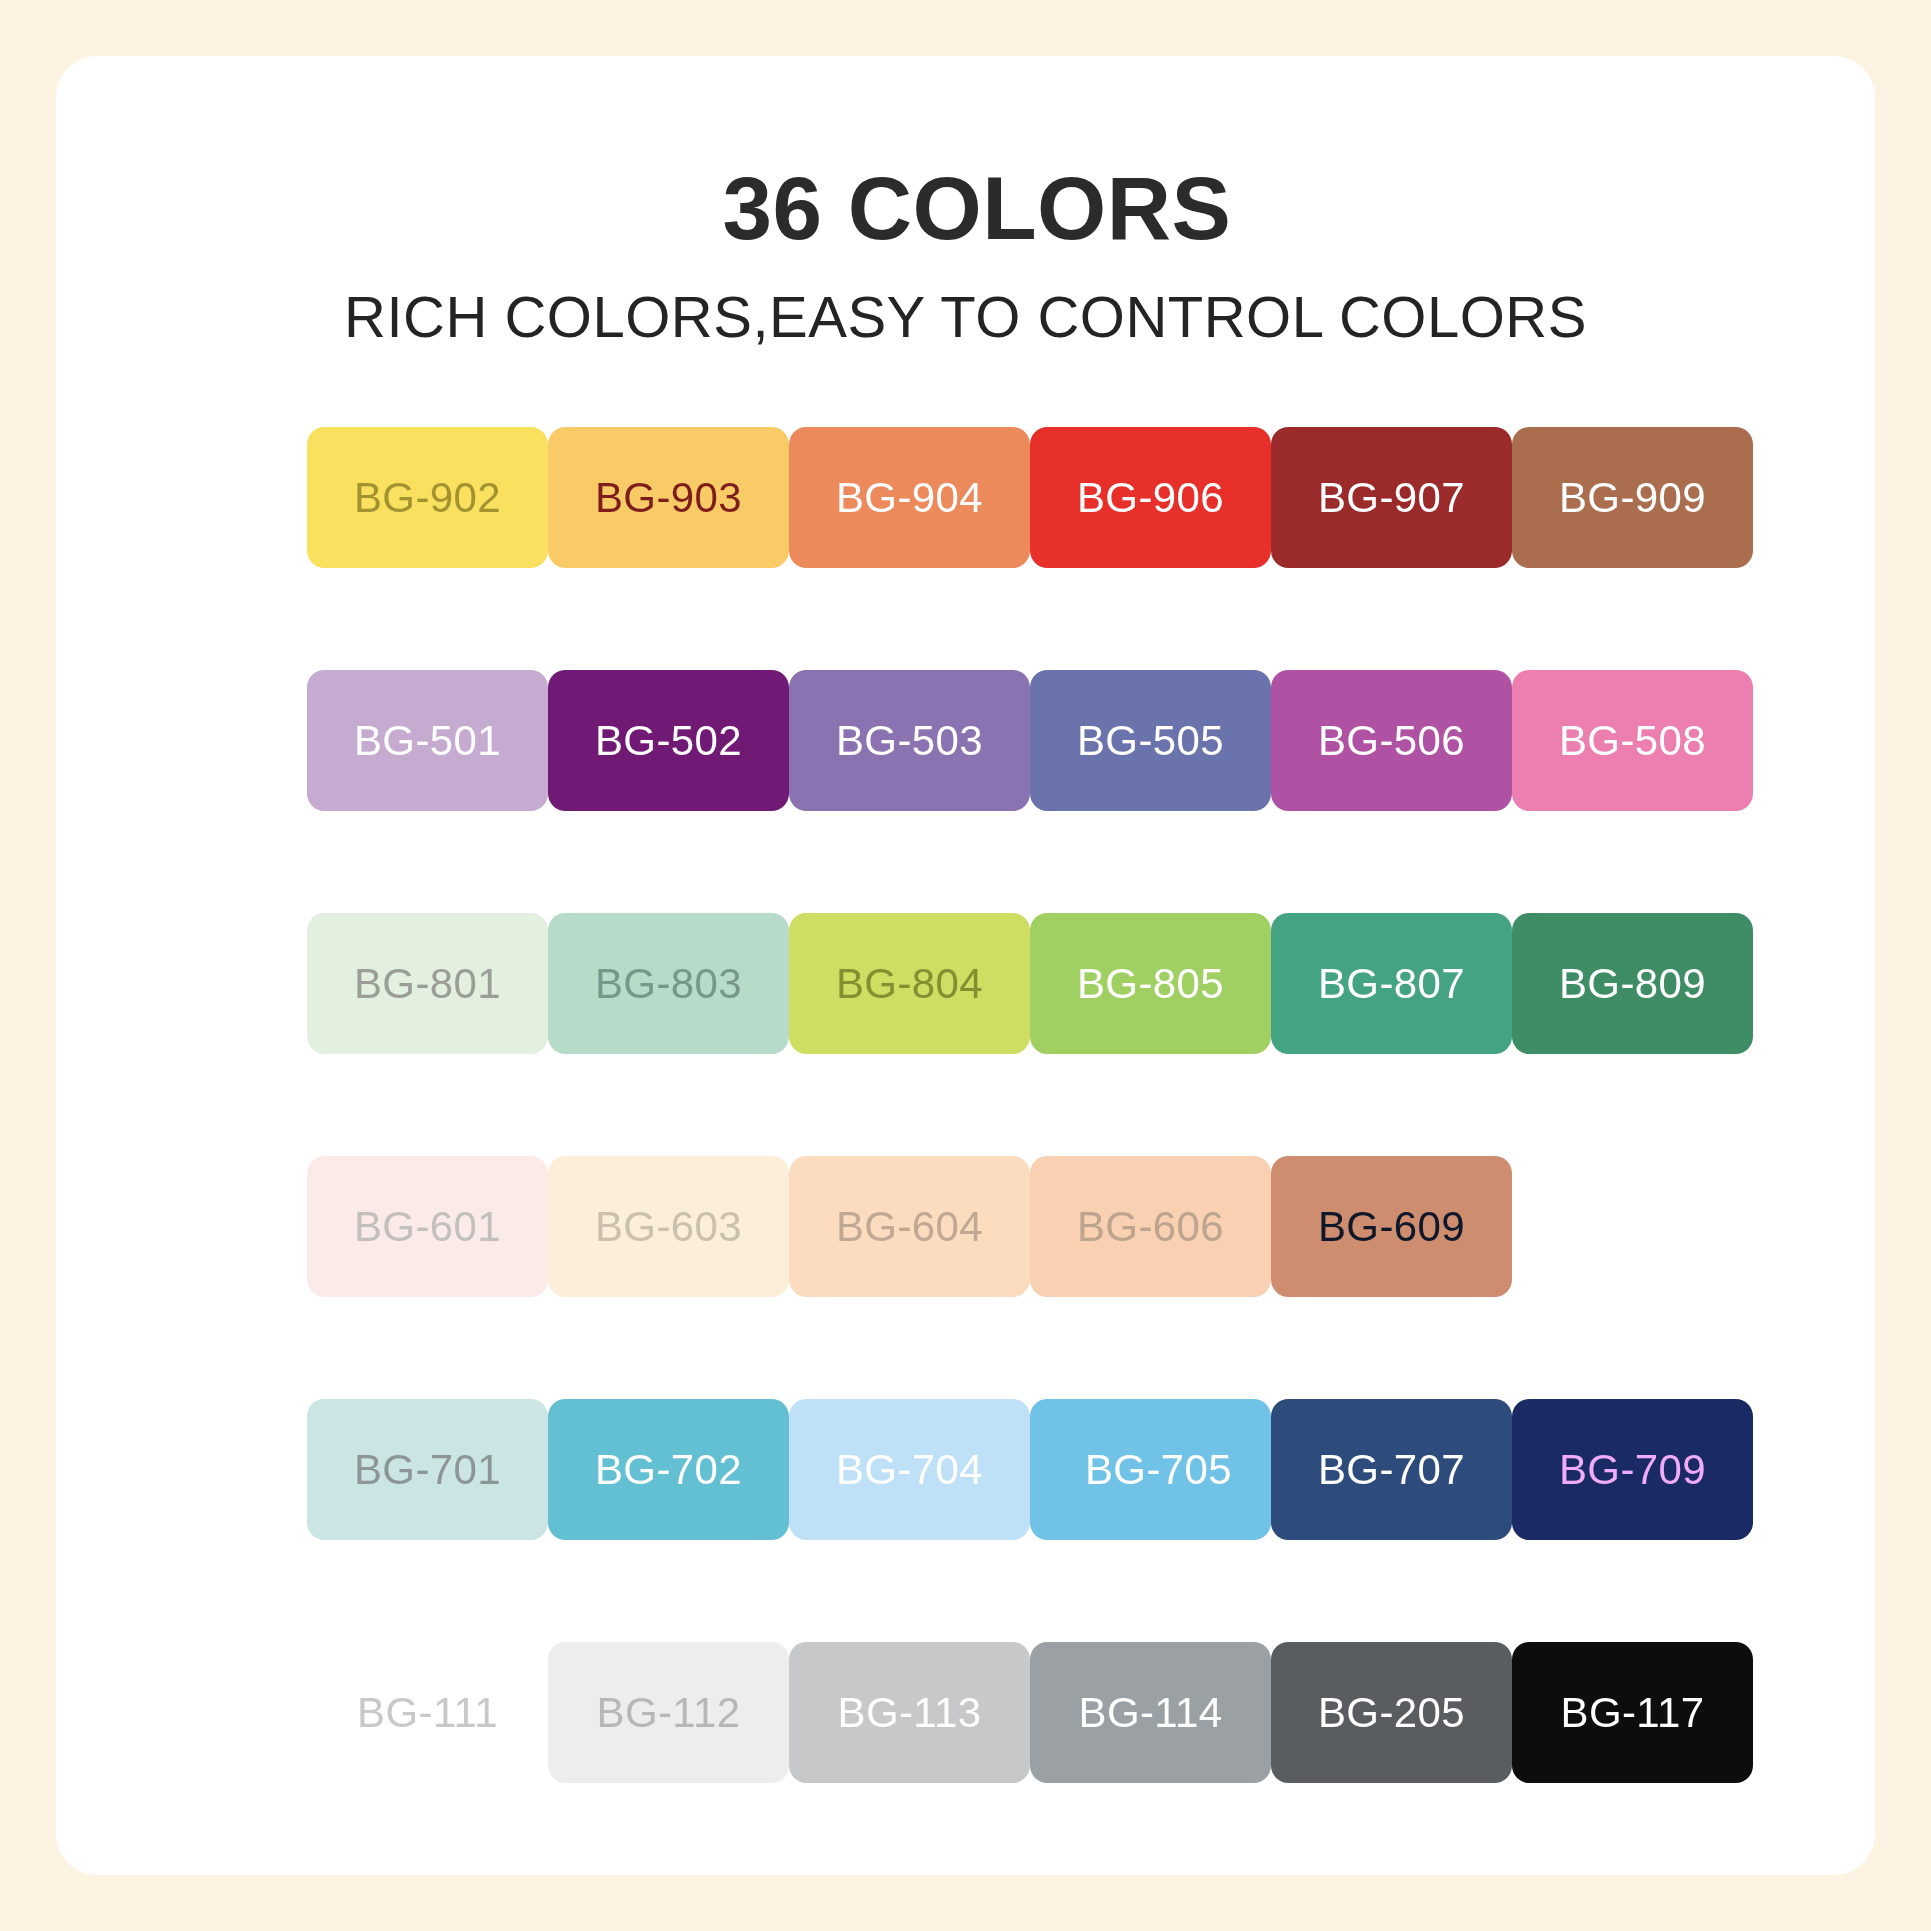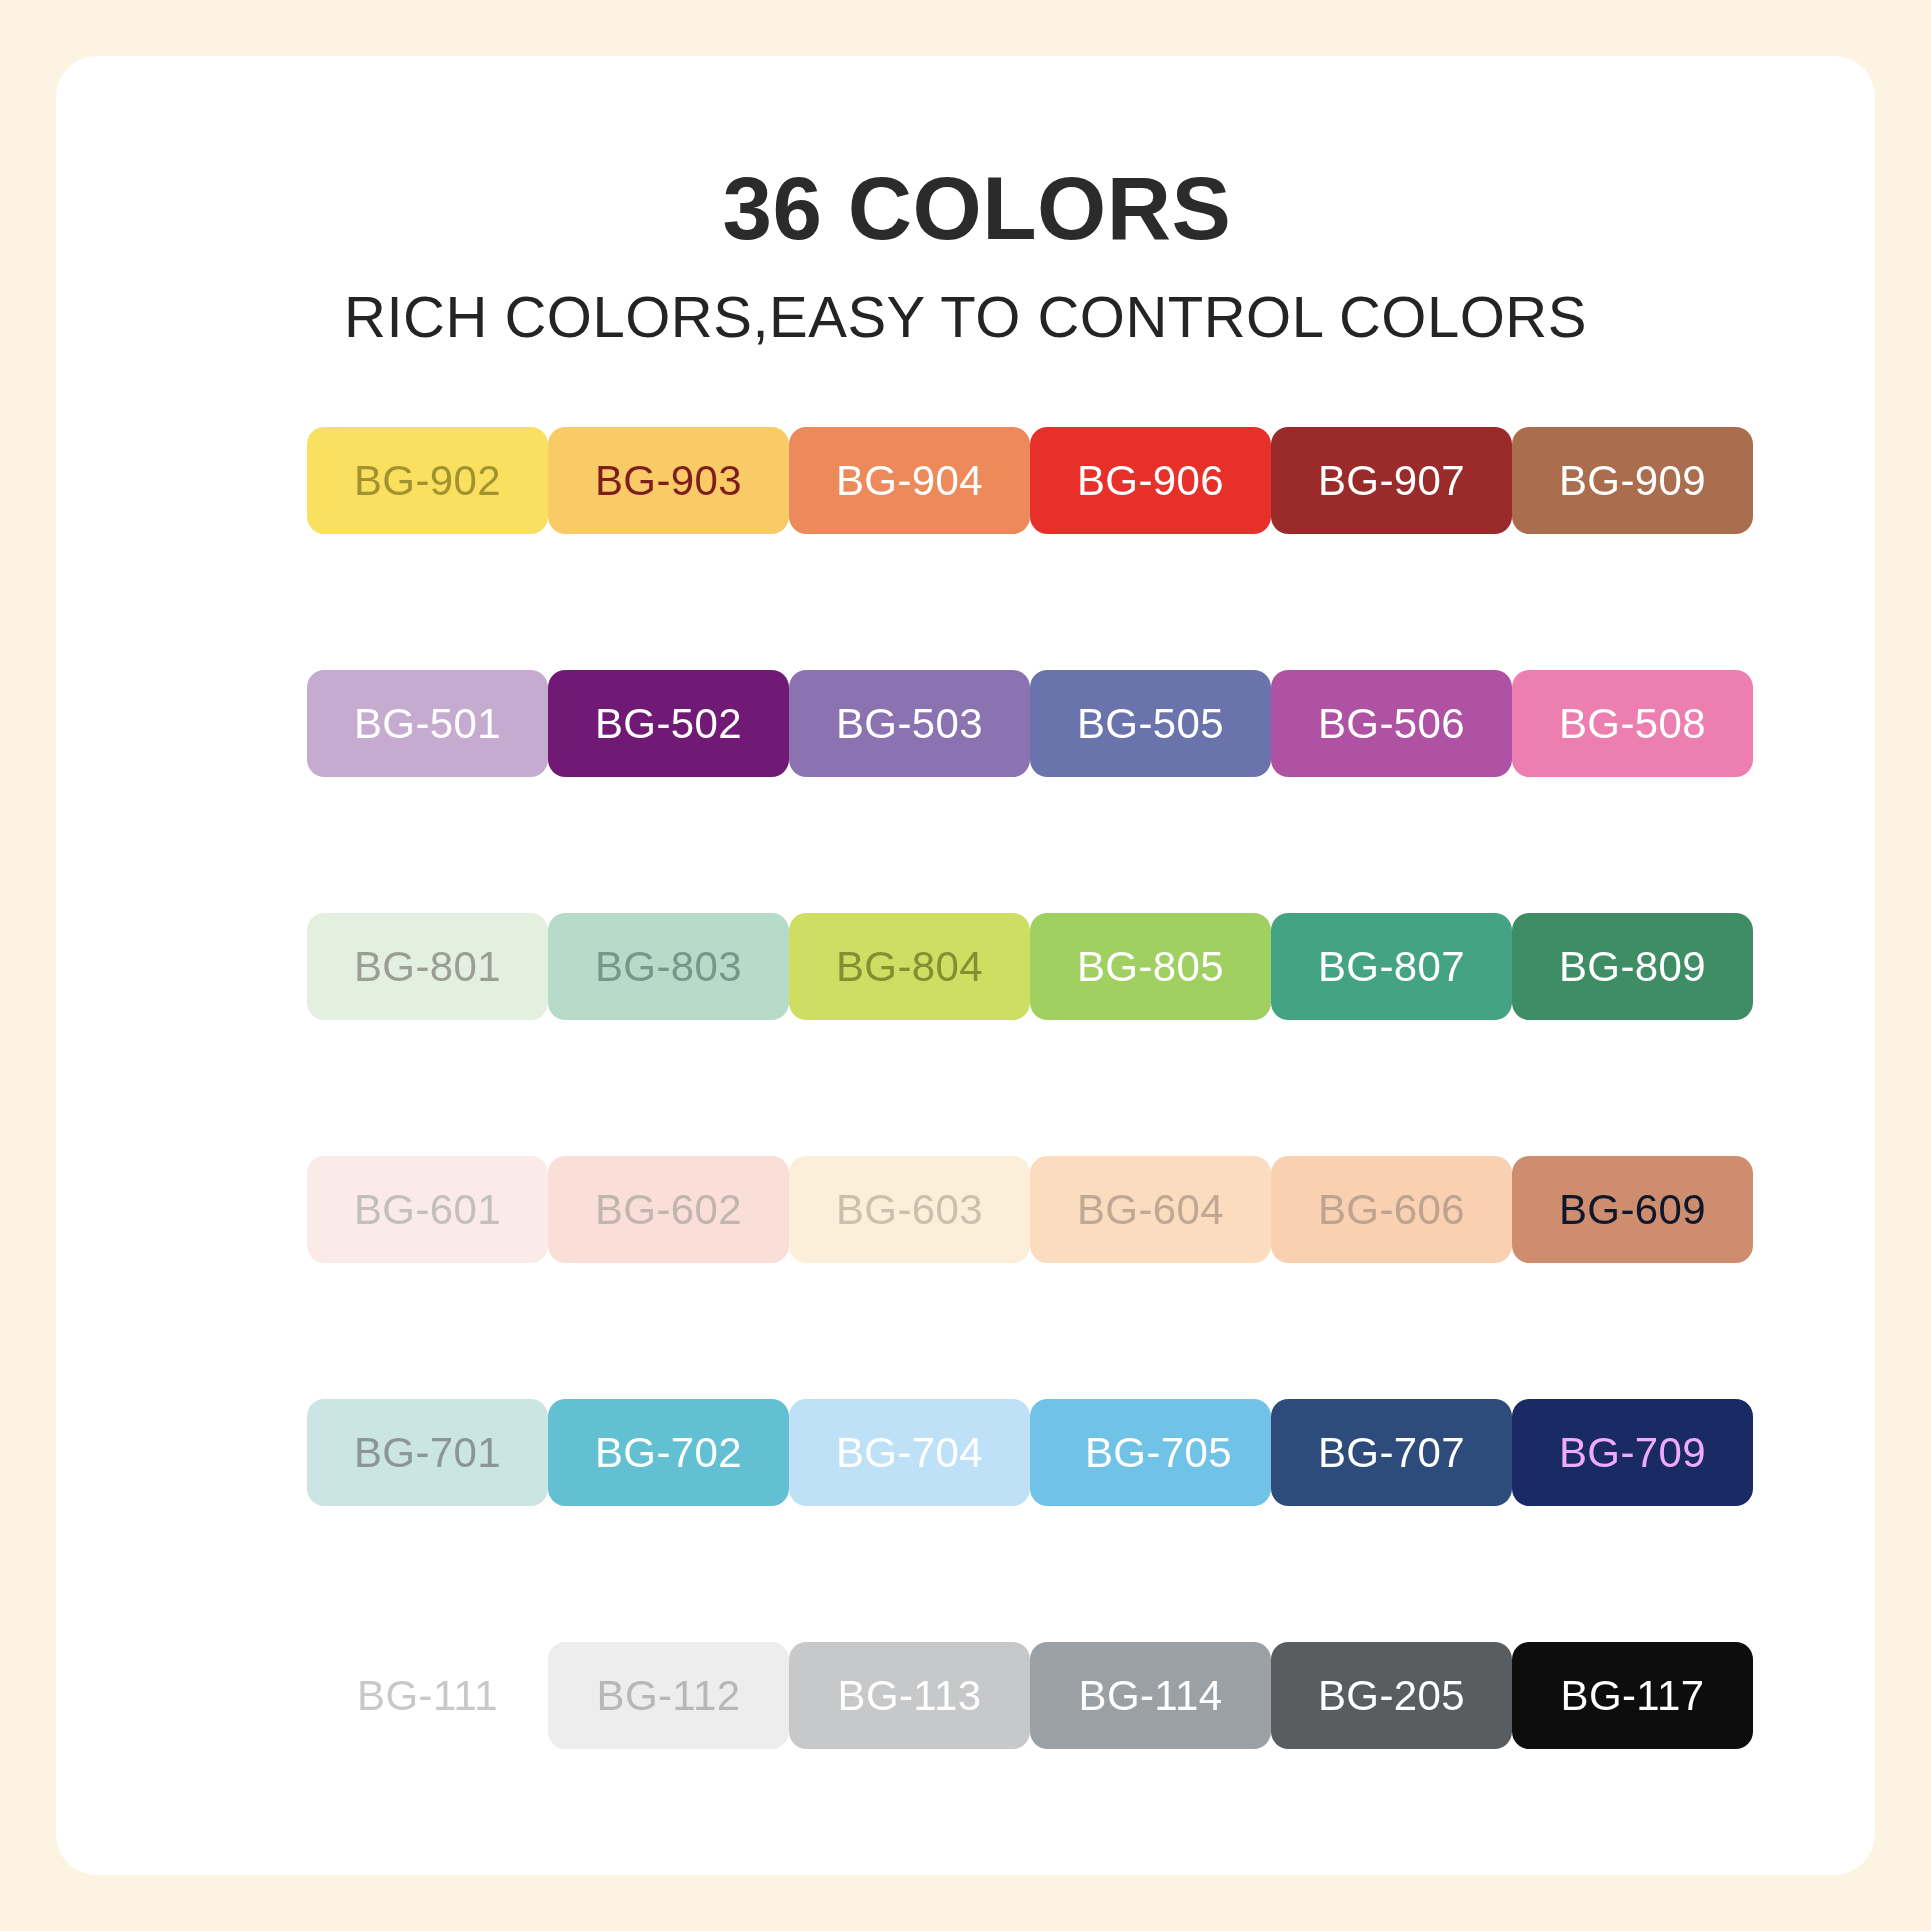--- a/index.html
+++ b/index.html
@@ -79,7 +79,7 @@
   .chip {
     position:relative;
     width:241px;
-    height:107px;
+    height:141px;
     border-radius:17.4px;
     display:flex;
     align-items:center;

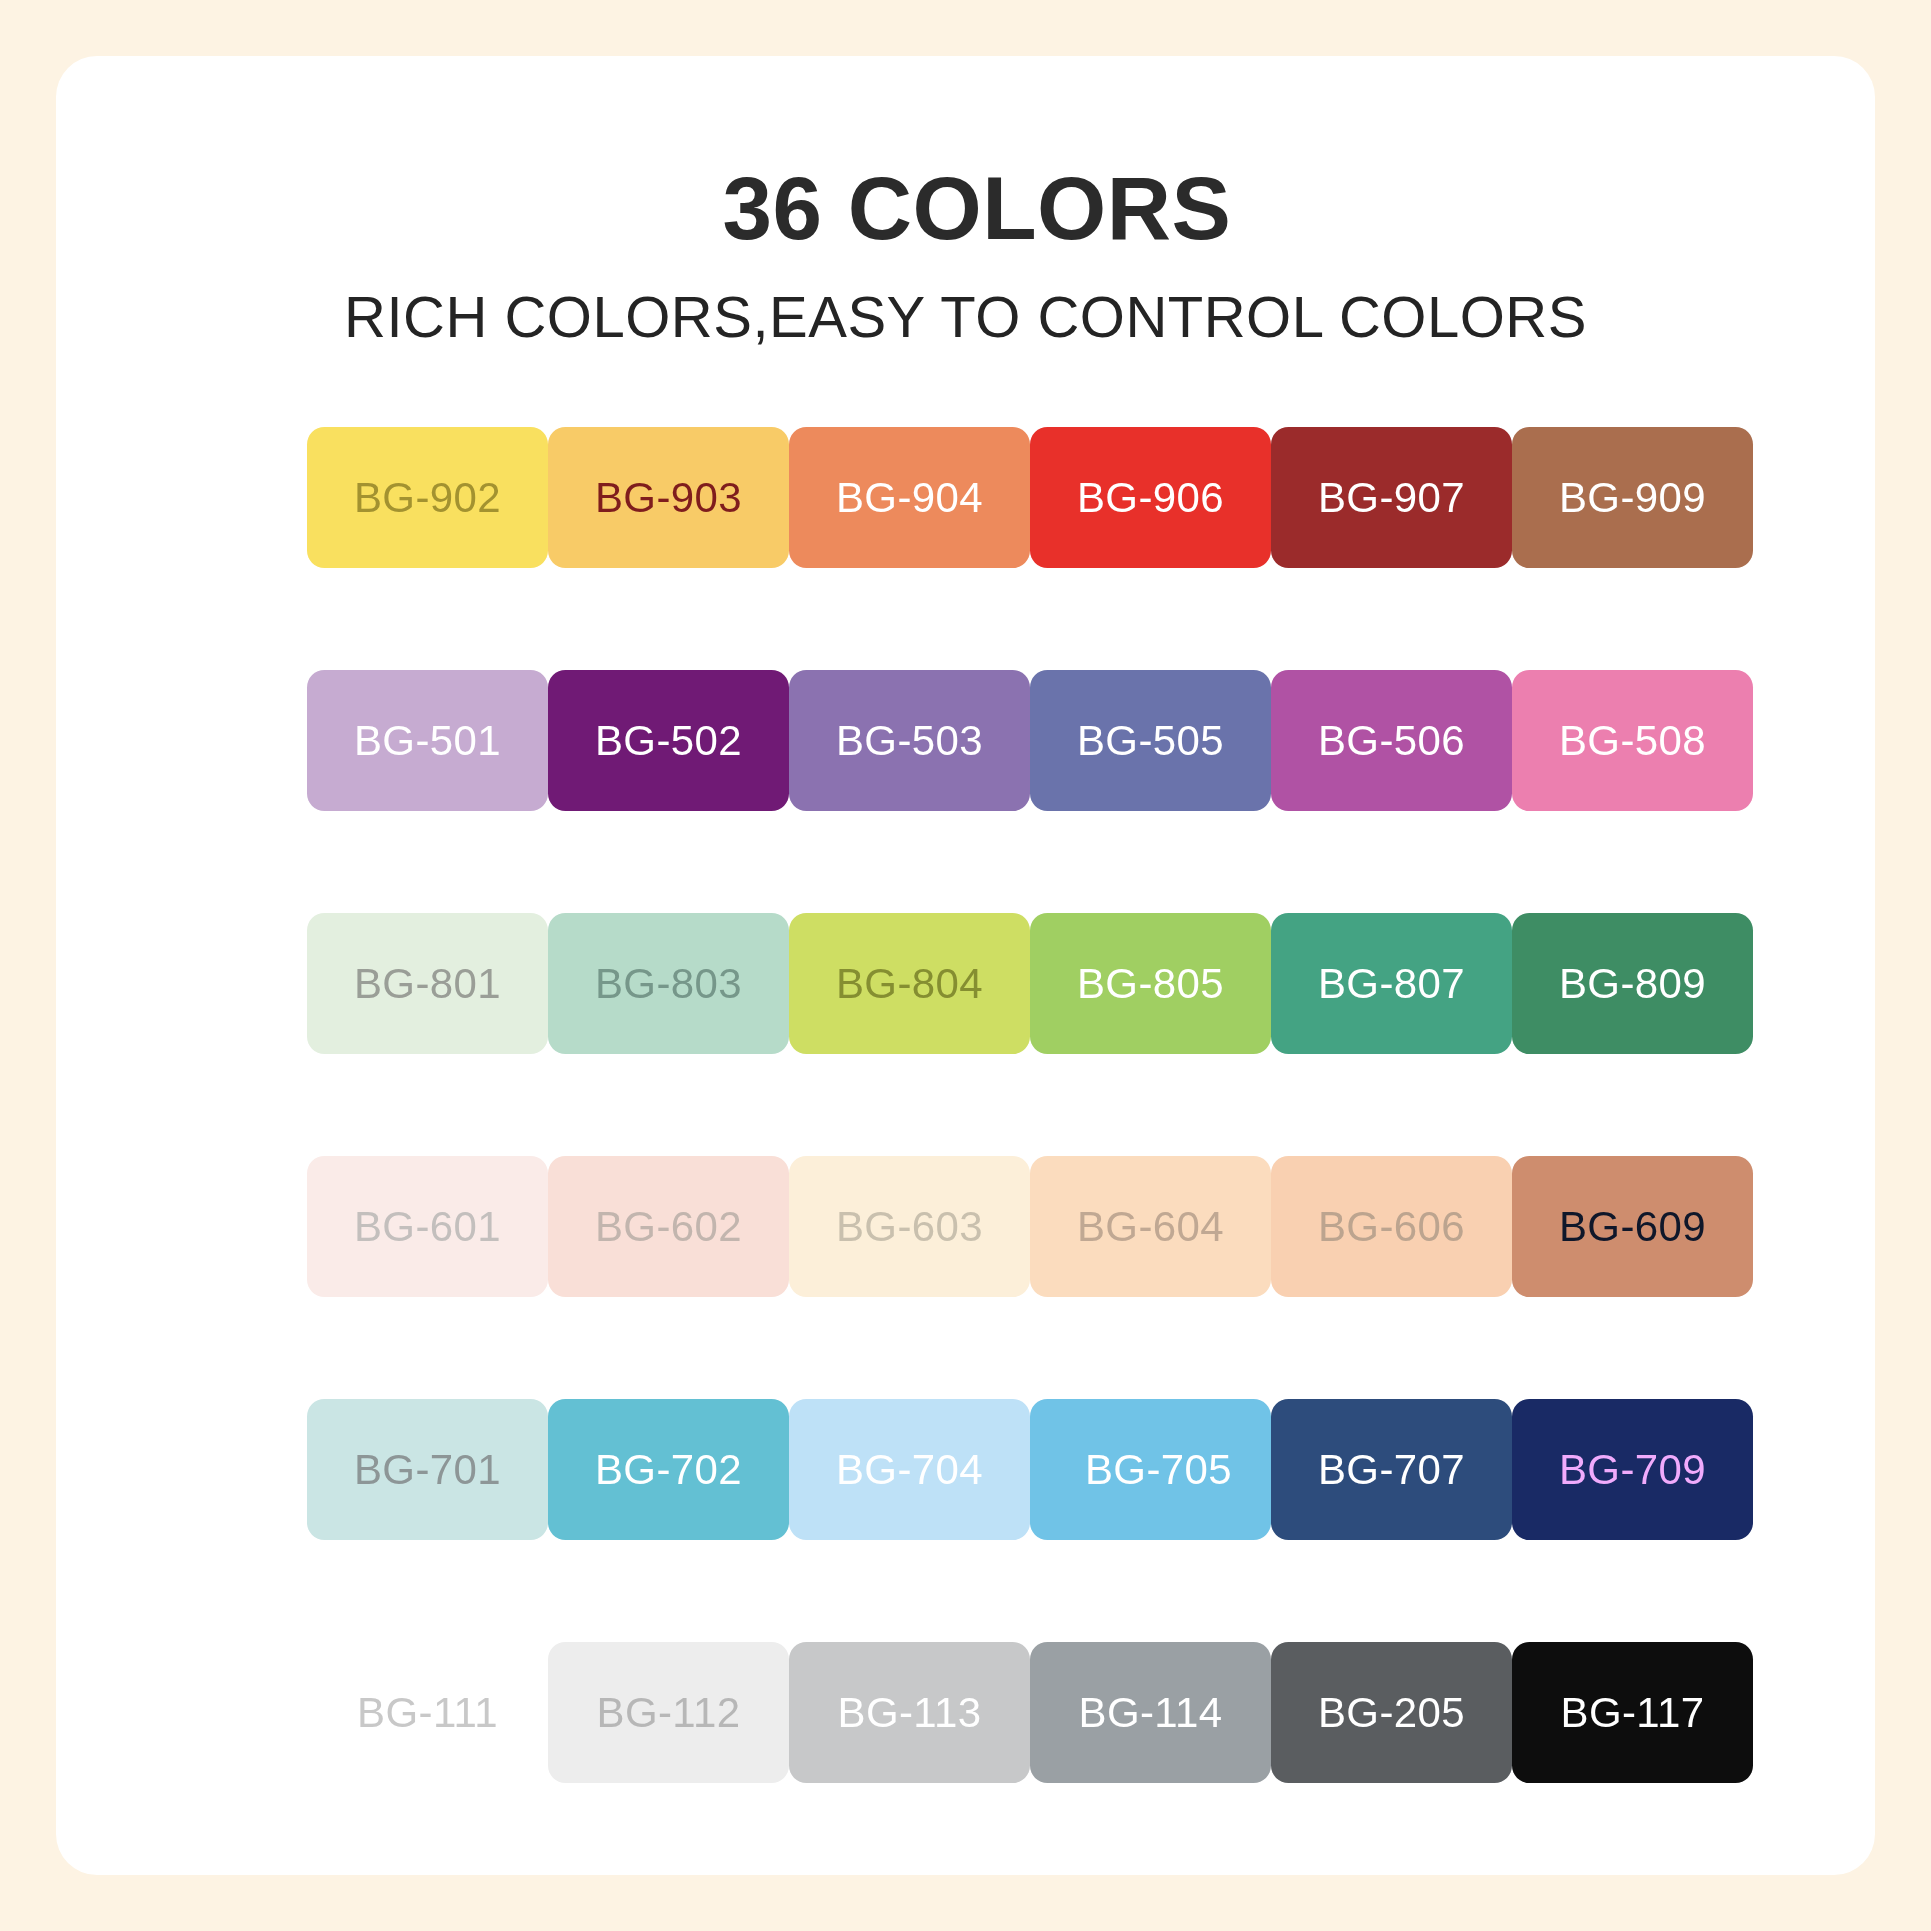--- a/index.html
+++ b/index.html
@@ -182,9 +182,6 @@
           <div class="chip" style="background: rgb(250, 235, 232);">
             <span class="chip-label" style="color: rgb(195, 191, 189);">BG-601</span>
           </div>
-          <div class="chip" style="background: rgb(249, 223, 215);">
-            <span class="chip-label" style="color: rgb(194, 181, 174);">BG-602</span>
-          </div>
           <div class="chip" style="background: rgb(252, 239, 217);">
             <span class="chip-label" style="color: rgb(201, 192, 174);">BG-603</span>
           </div>

